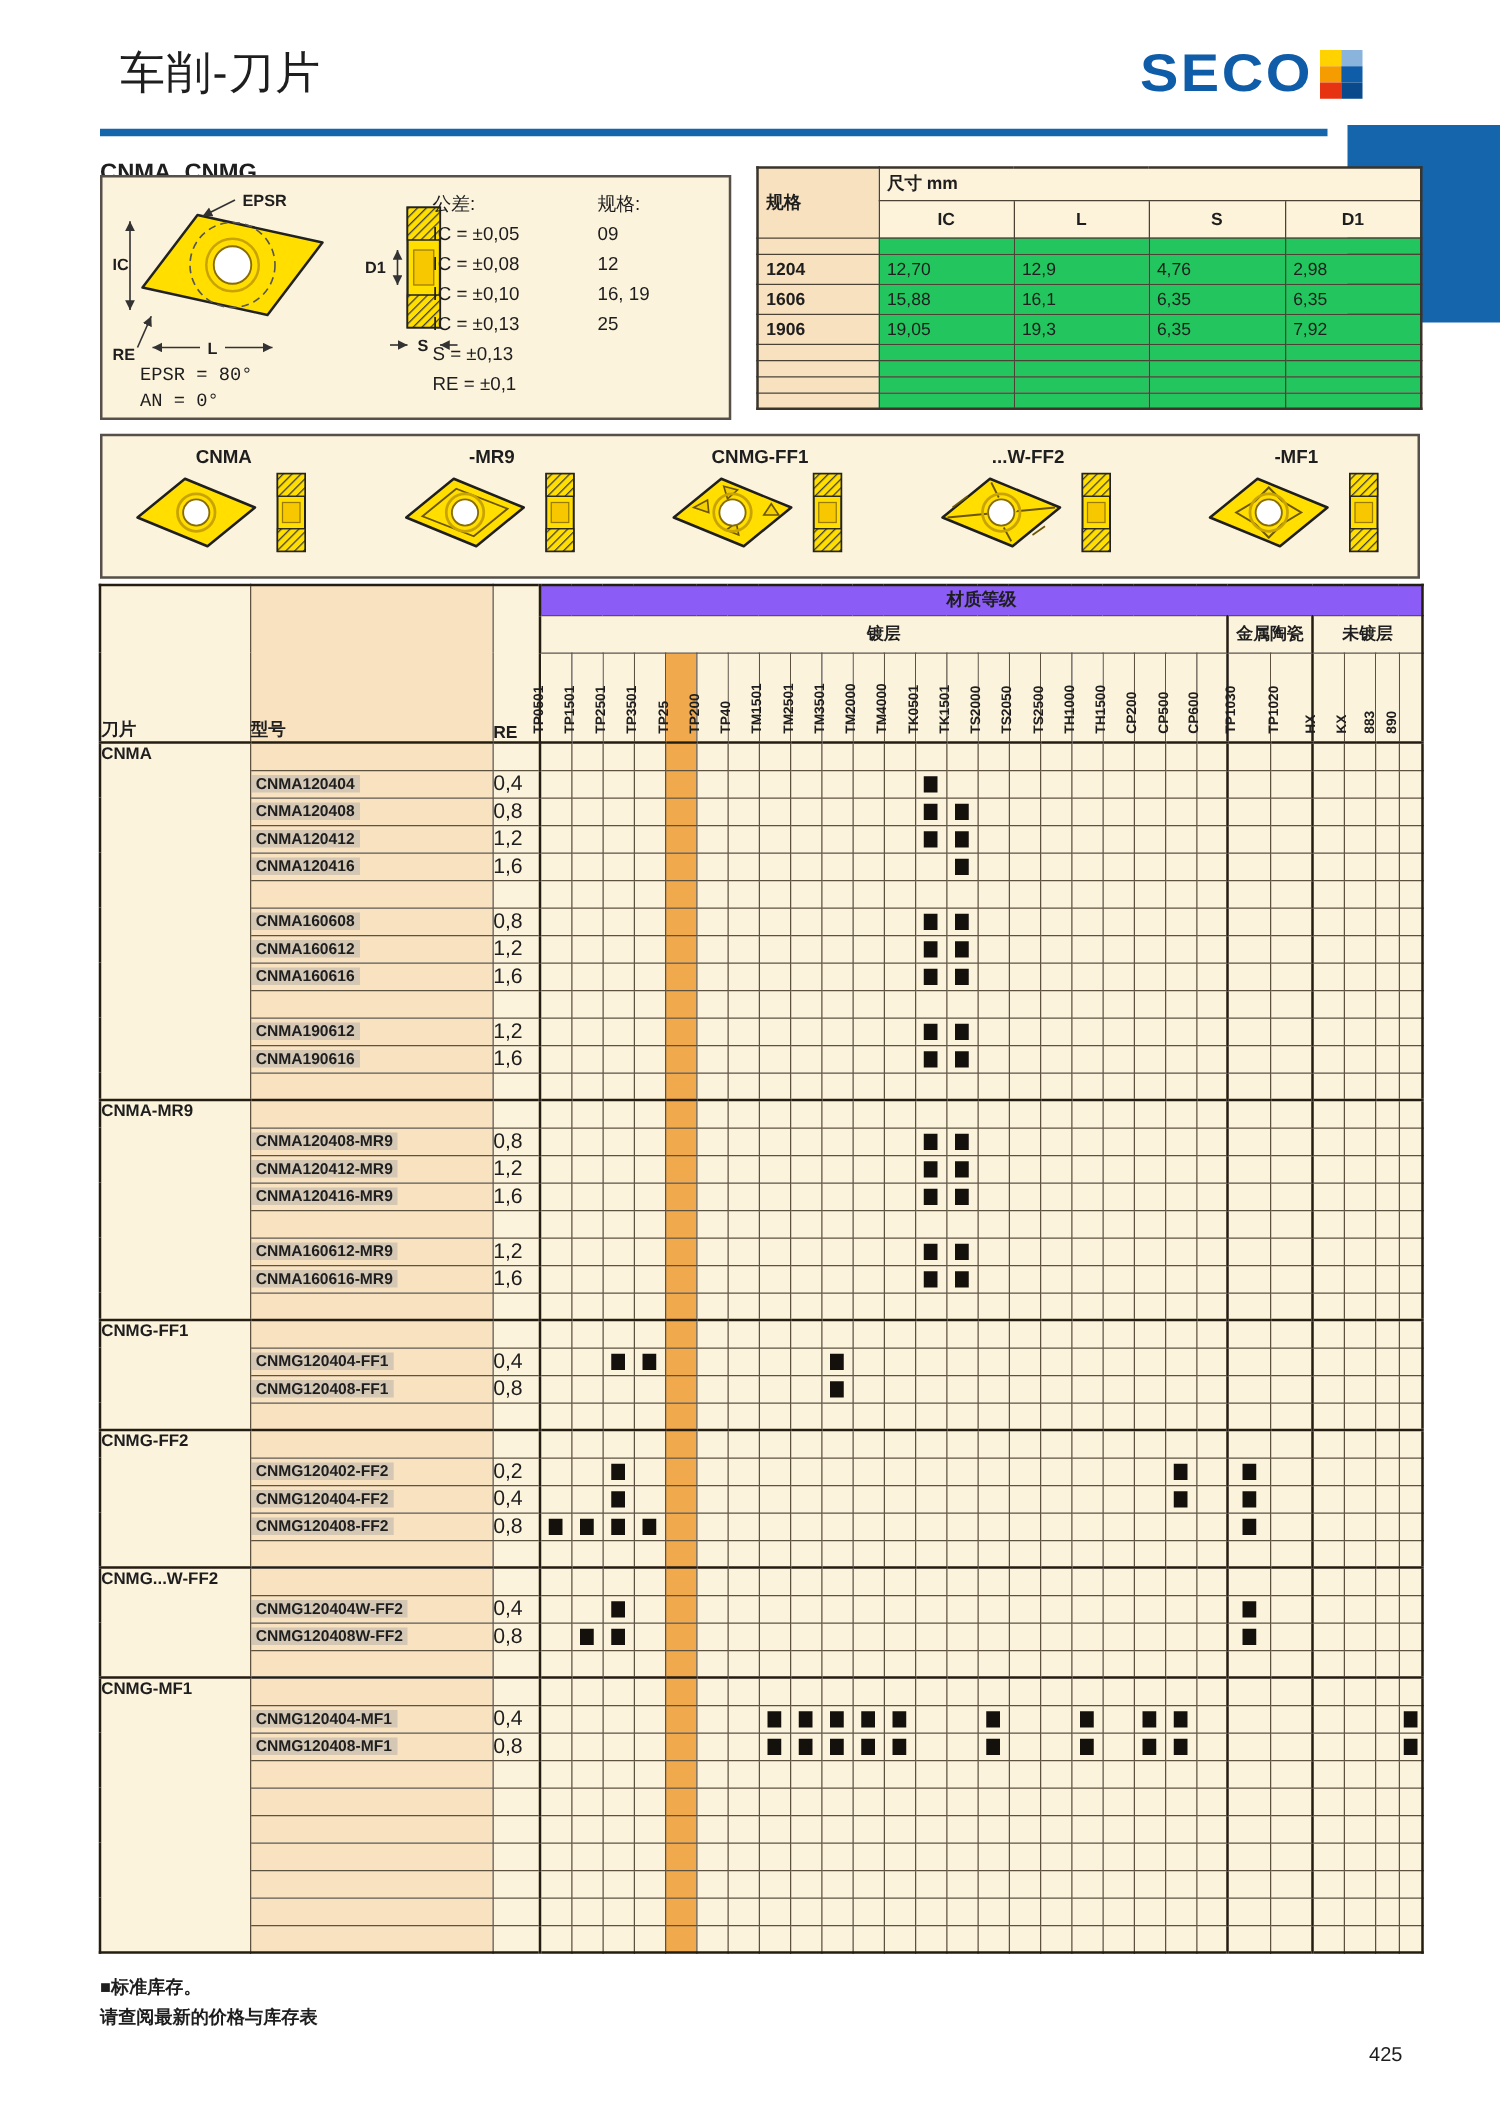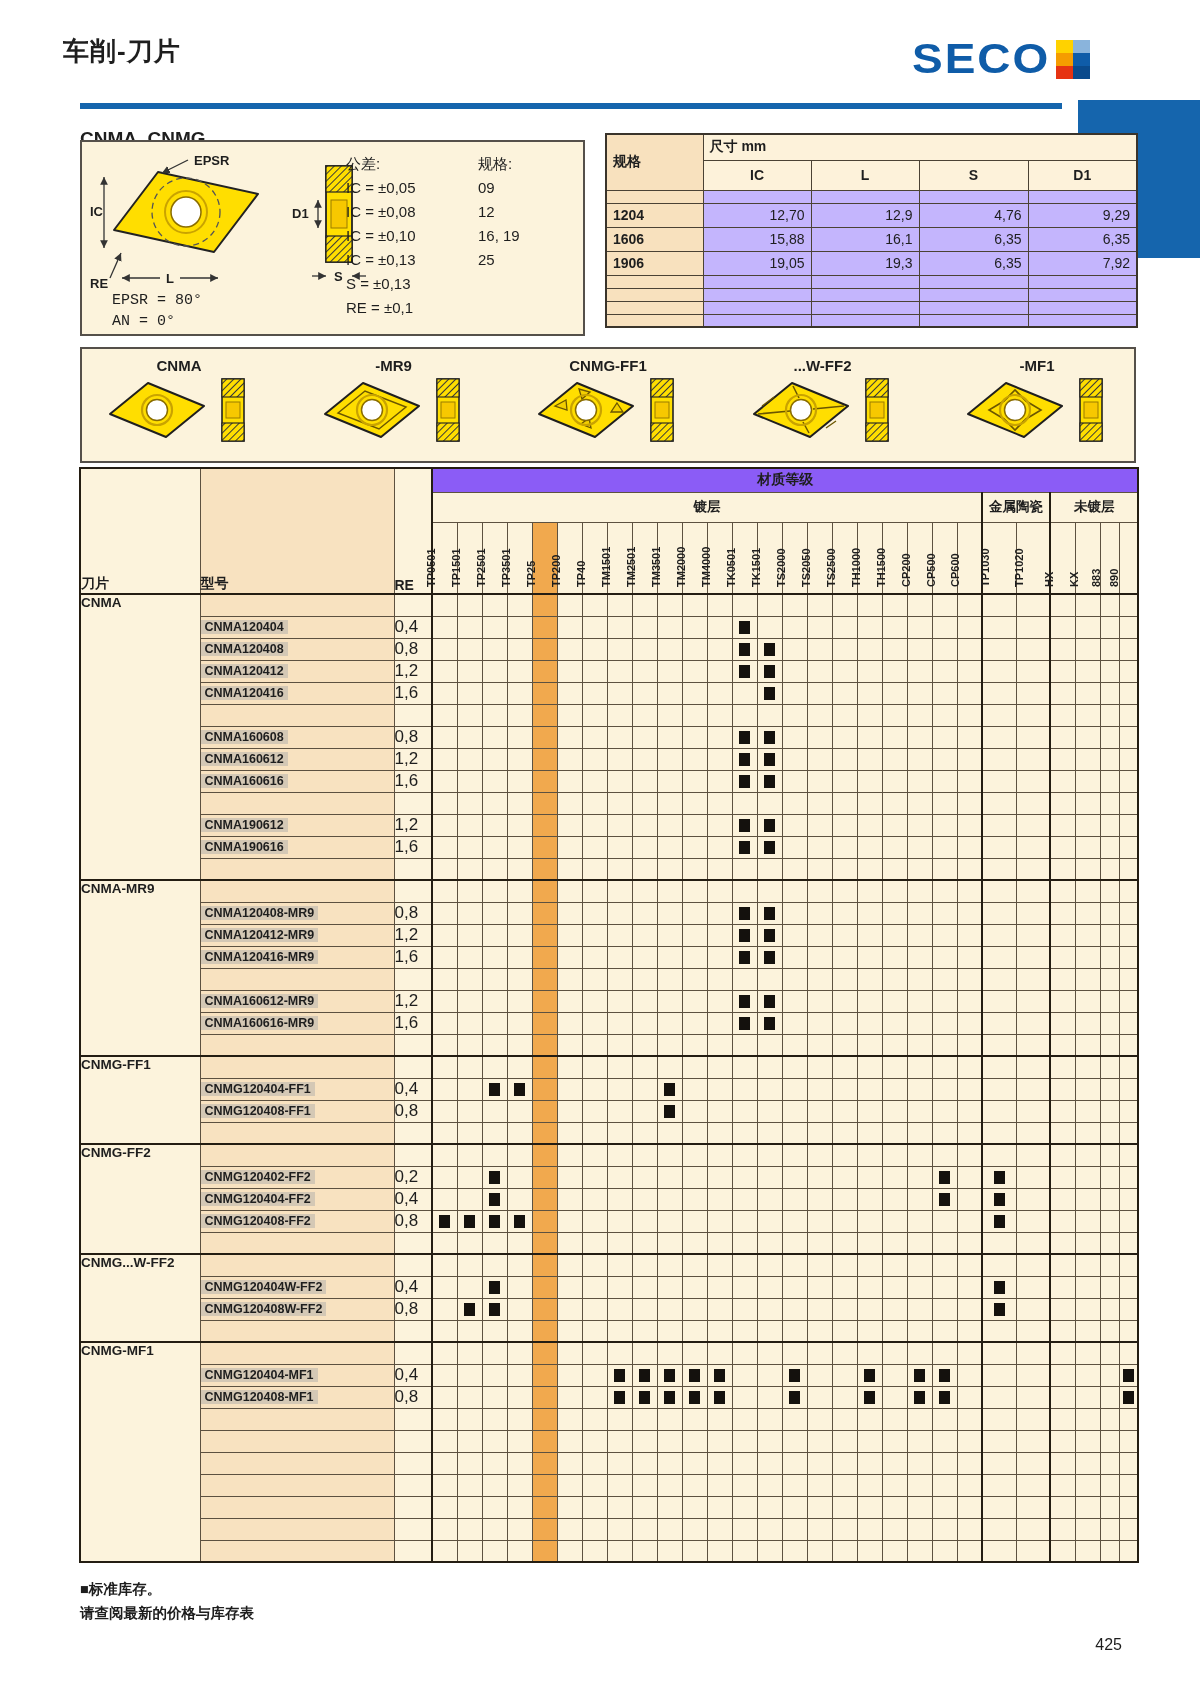--- a/index.html
+++ b/index.html
@@ -7,7 +7,7 @@
   .page{position:relative;width:1200px;height:1697px;background:#fff;overflow:hidden;}
 
   
-  .page-title{position:absolute;left:63px;top:34px;font-size:26px;font-weight:bold;letter-spacing:1px;}
+  .page-title{position:absolute;left:96px;top:34px;font-size:36px;font-weight:normal;letter-spacing:1px;}
   .seco-logo{position:absolute;left:912px;top:38px;display:flex;align-items:flex-start;}
   .seco-word{font-size:46px;font-weight:bold;color:#0f5ca8;letter-spacing:2px;line-height:40px;transform:scaleY(.92);}
   .seco-squares{display:grid;grid-template-columns:17px 17px;grid-template-rows:13px 13px 13px;margin-left:6px;margin-top:2px;}

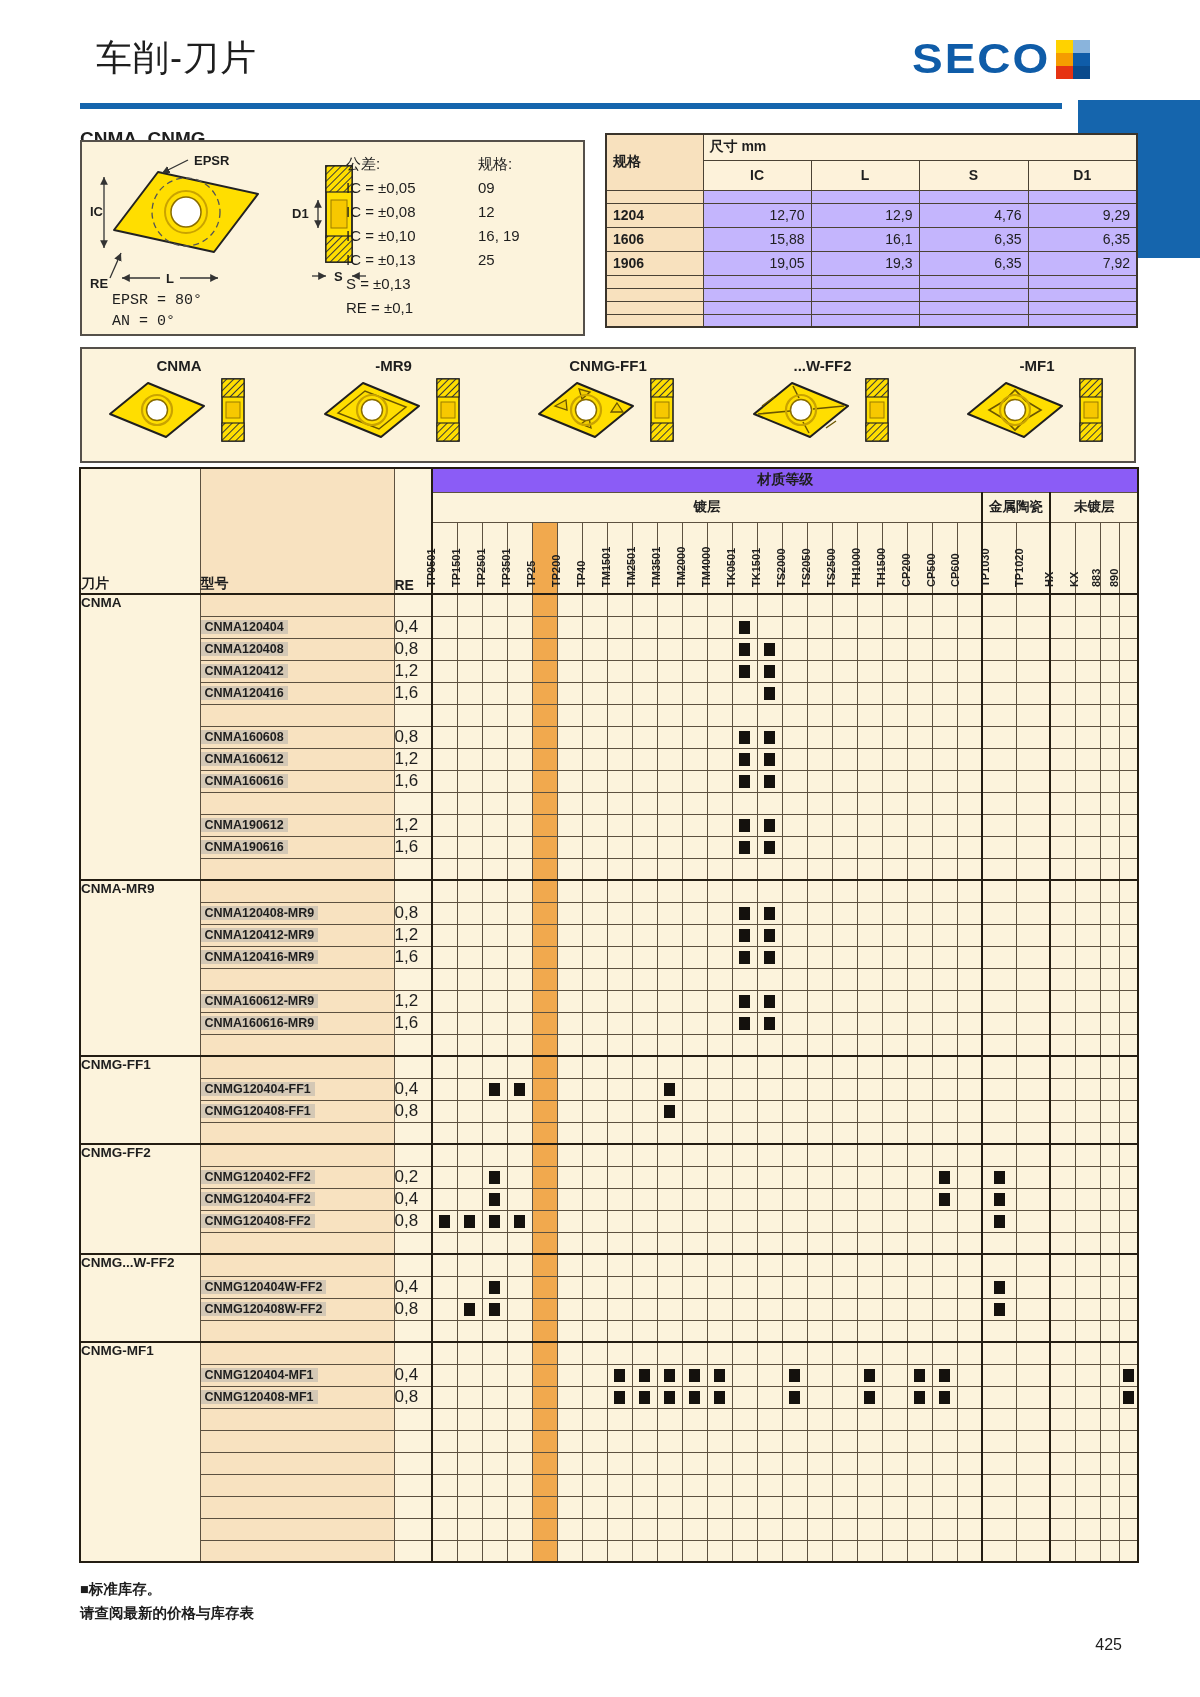--- a/index.html
+++ b/index.html
@@ -28,7 +28,7 @@
   .dim-table th,.dim-table td{border:1px solid #4b4234;padding:0 6px;box-sizing:border-box;}
   .dim-table{border:2px solid #3a342b;}
   .dim-col0{background:#f8e1be;text-align:left;font-size:14px;font-weight:bold;}
-  .dim-cell{background:#c4b5fd;text-align:right;font-size:14px;}
+  .dim-cell{background:#22c55e;text-align:left;font-size:14px;}
   .dim-title{background:#fdf2da;text-align:left;font-size:14px;font-weight:bold;height:26px;}
   .dim-head{background:#fdf2da;text-align:center;font-size:14px;font-weight:bold;height:30px;}
   .dim-size{font-weight:bold;}

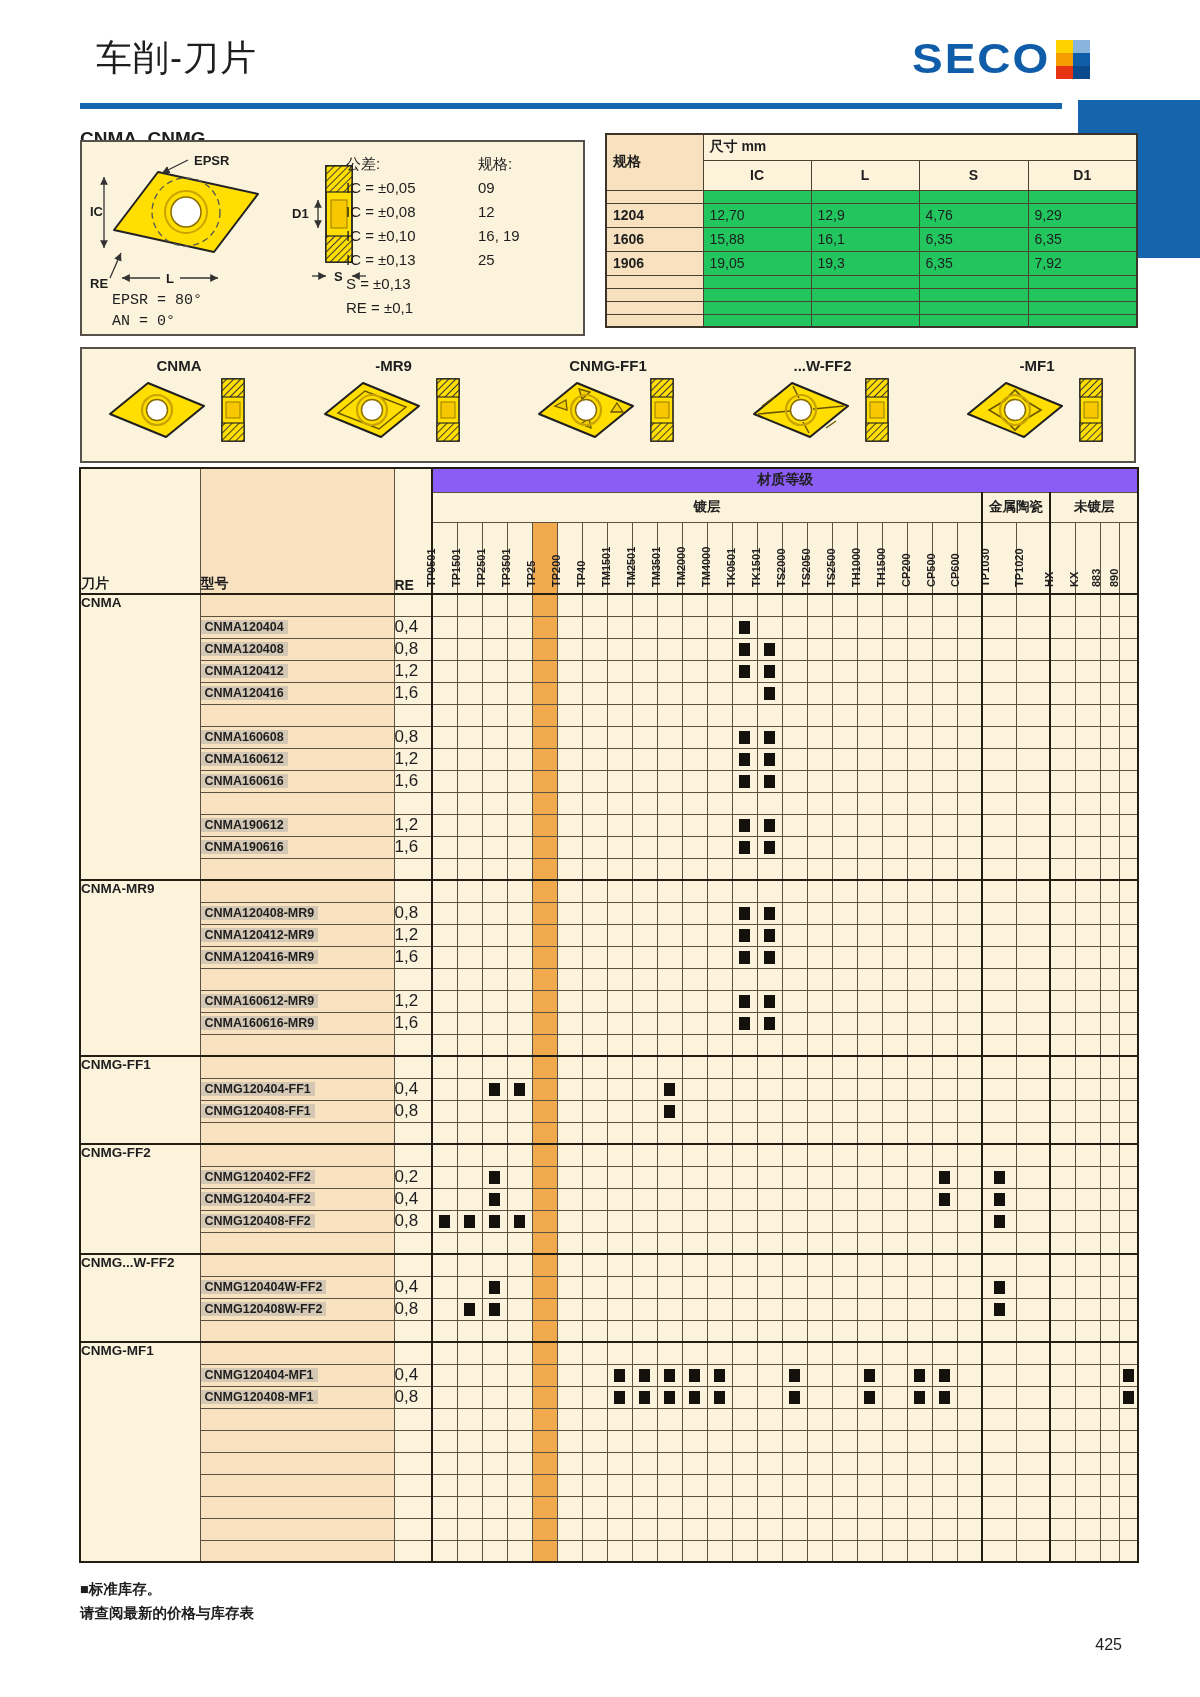--- a/index.html
+++ b/index.html
@@ -191,7 +191,7 @@
           <td class="dim-cell">12,70</td>
           <td class="dim-cell">12,9</td>
           <td class="dim-cell">4,76</td>
-          <td class="dim-cell">9,29</td>
+          <td class="dim-cell">2,98</td>
         </tr>
         <tr style="height: 24px;">
           <td class="dim-col0 dim-size">1606</td>

